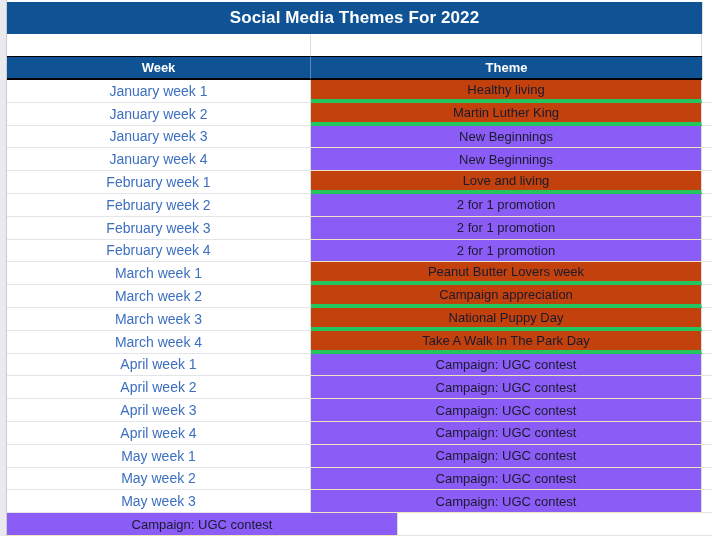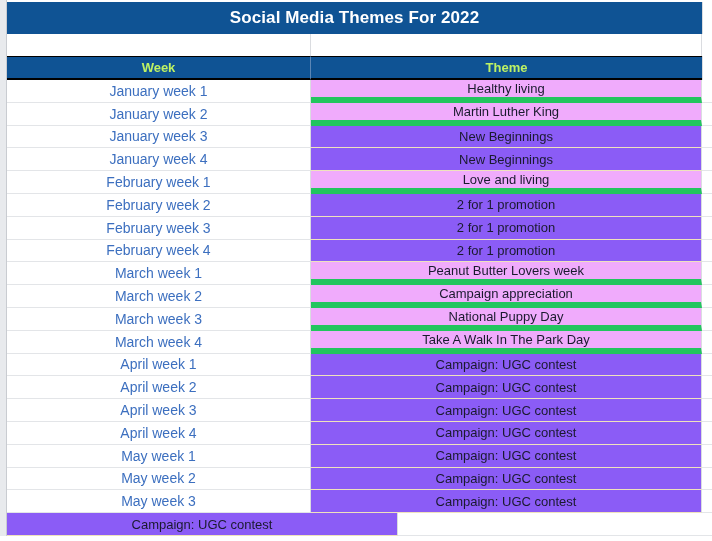--- a/index.html
+++ b/index.html
@@ -99,7 +99,7 @@
   .row-header { height: 24px; }
   .hdr {
     background: #0f5394;
-    color: #bef264;
+    color: #ffffff;
     font-size: 13px;
     font-weight: bold;
     display: flex;

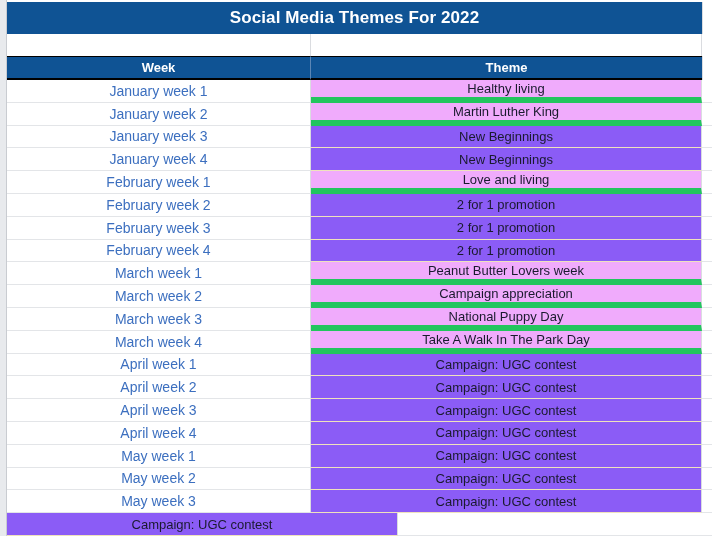--- a/index.html
+++ b/index.html
@@ -144,14 +144,14 @@
   .c-theme {
     flex: 0 0 391px;
     width: 391px;
-    background: #f0abfc;
+    background: #c2410c;
     color: #1a1a2e;
     font-size: 13px;
     display: flex;
     align-items: center;
     justify-content: center;
     border-right: 1px solid #dadce0;
-    border-bottom: 6px solid #22c55e;
+    border-bottom: 4px solid #22c55e;
     box-sizing: border-box;
   }
   .c-theme.hl {

